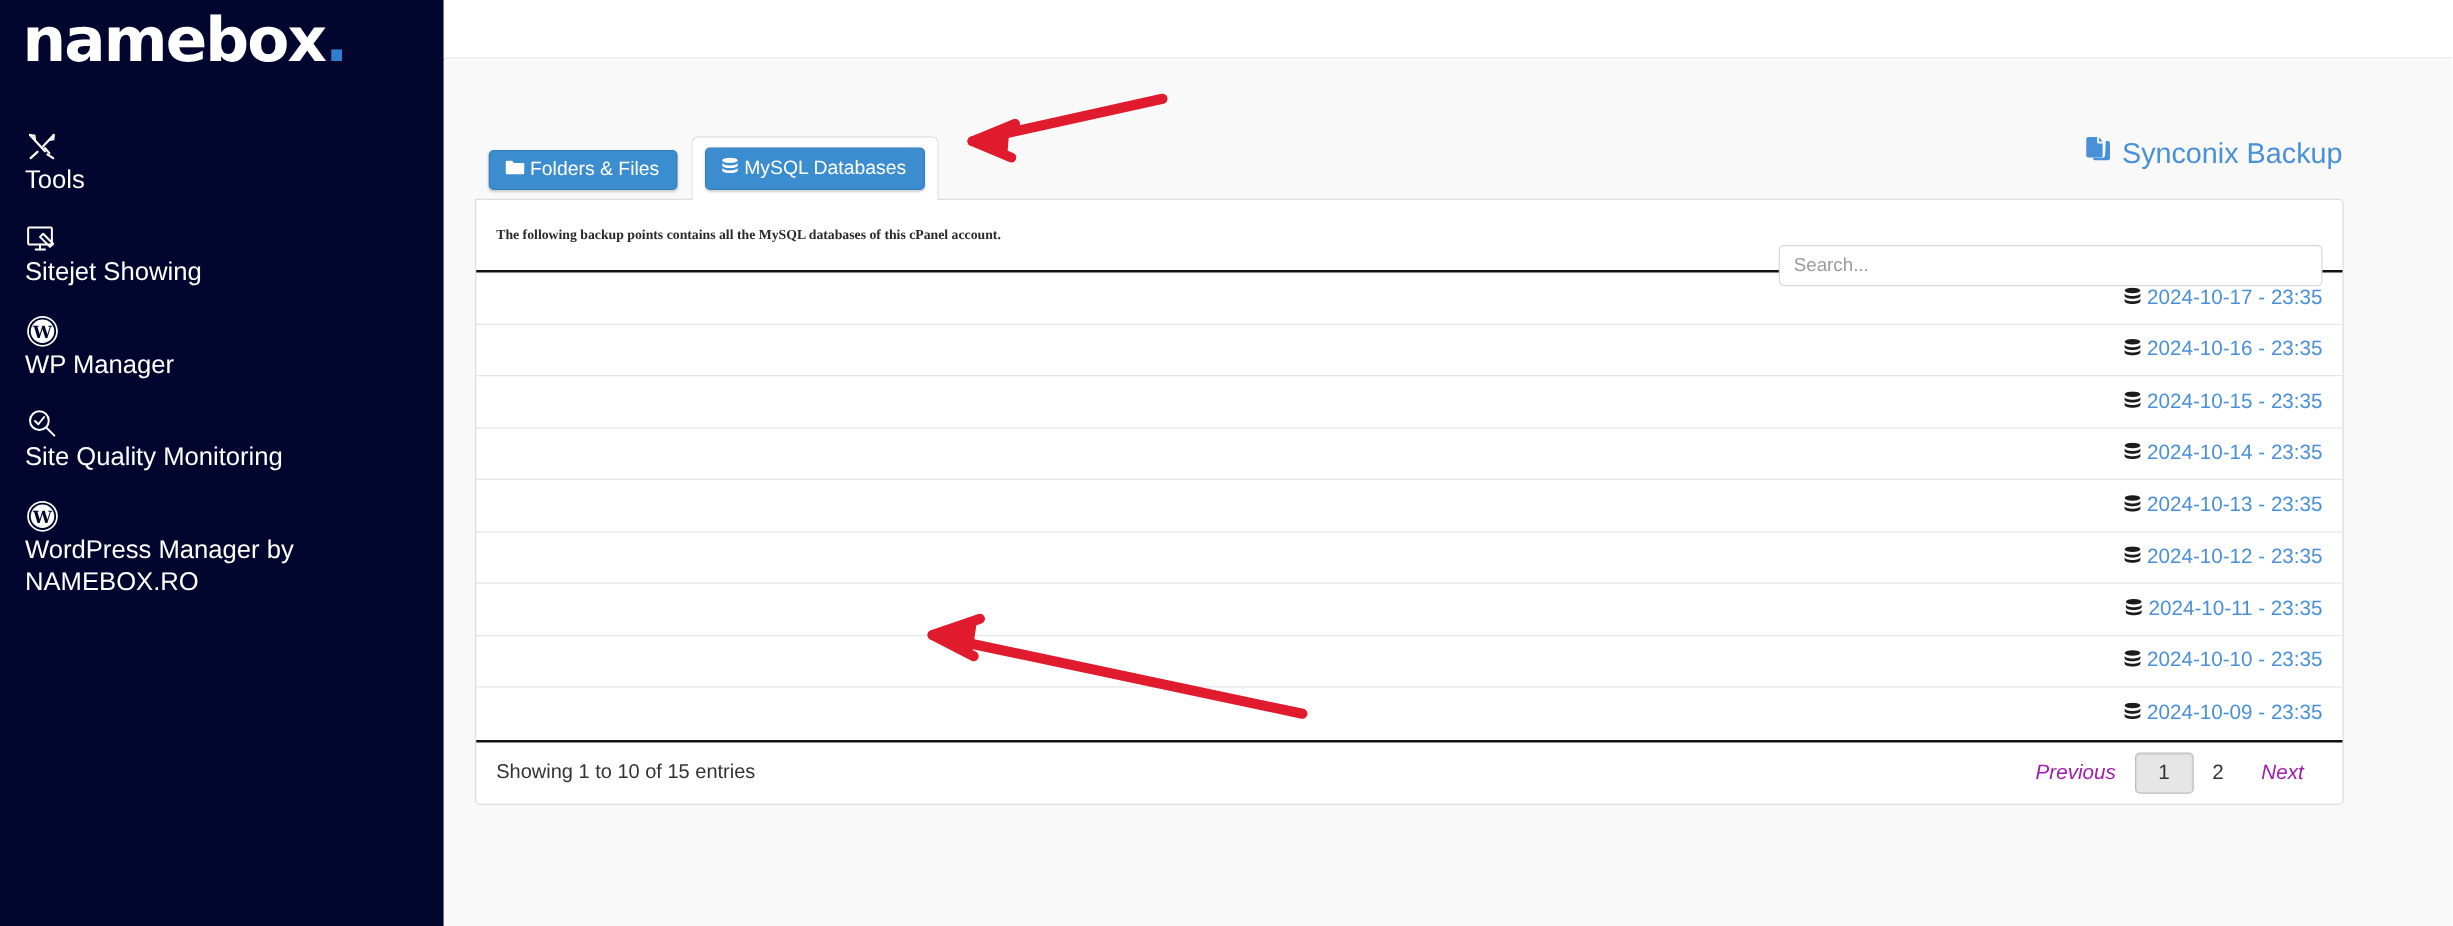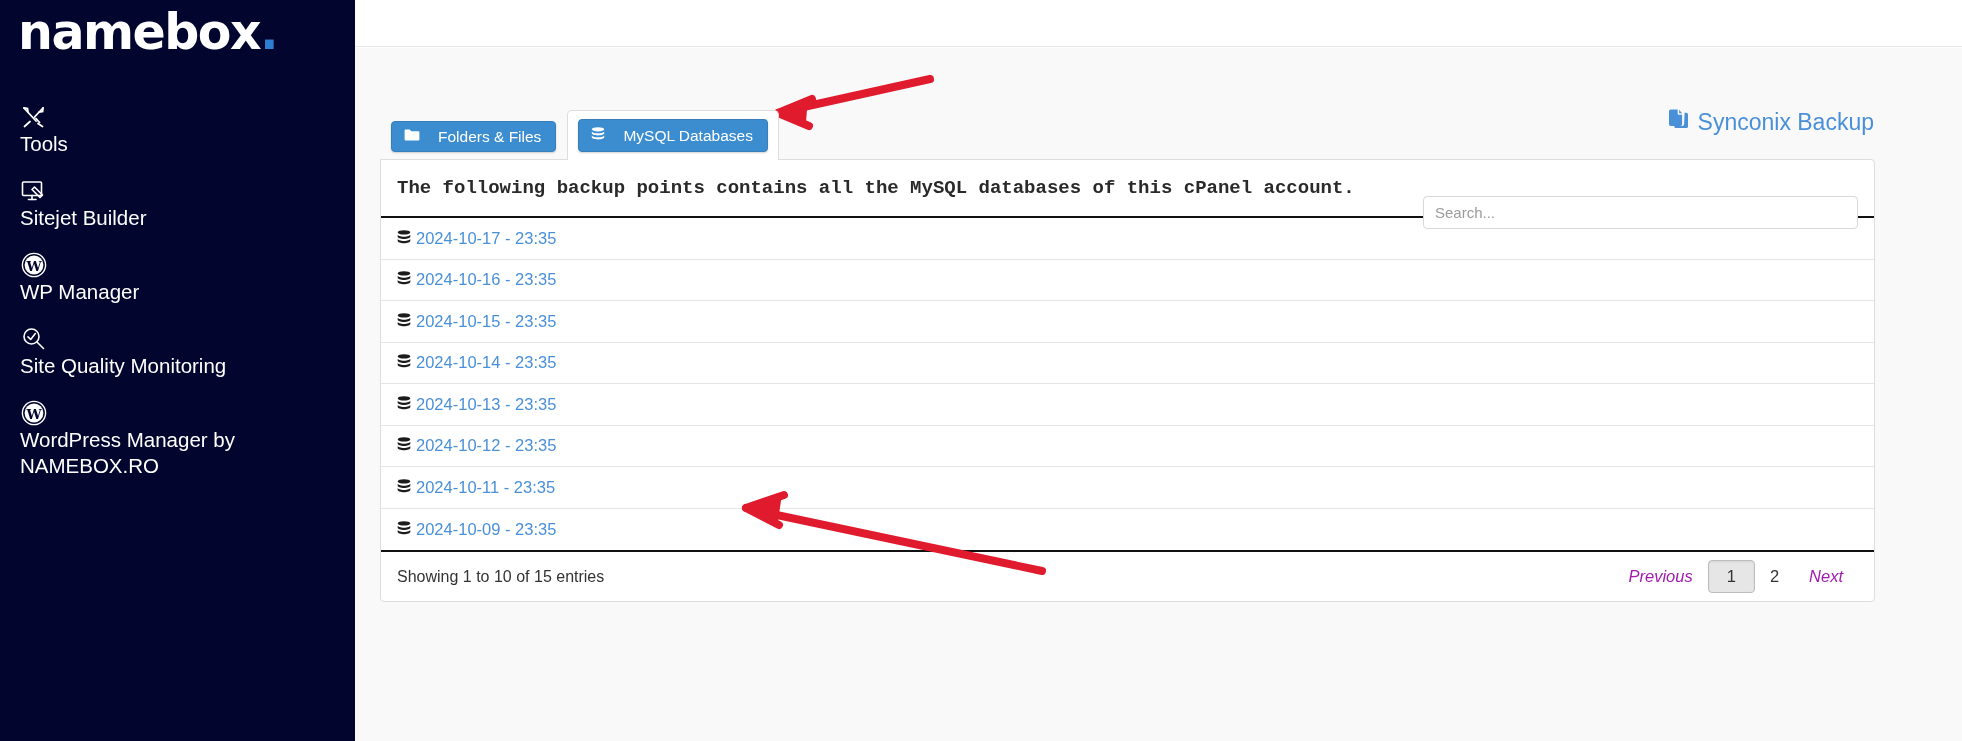--- a/index.html
+++ b/index.html
@@ -80,7 +80,7 @@
     z-index: 3;
   }
   .tab-btn {
-    display: inline-flex; align-items: center; gap: 18px;
+    display: inline-flex; align-items: center; gap: 4px;
     background: #3b8dd0;
     color: #ffffff;
     border: 1px solid #357fbd;

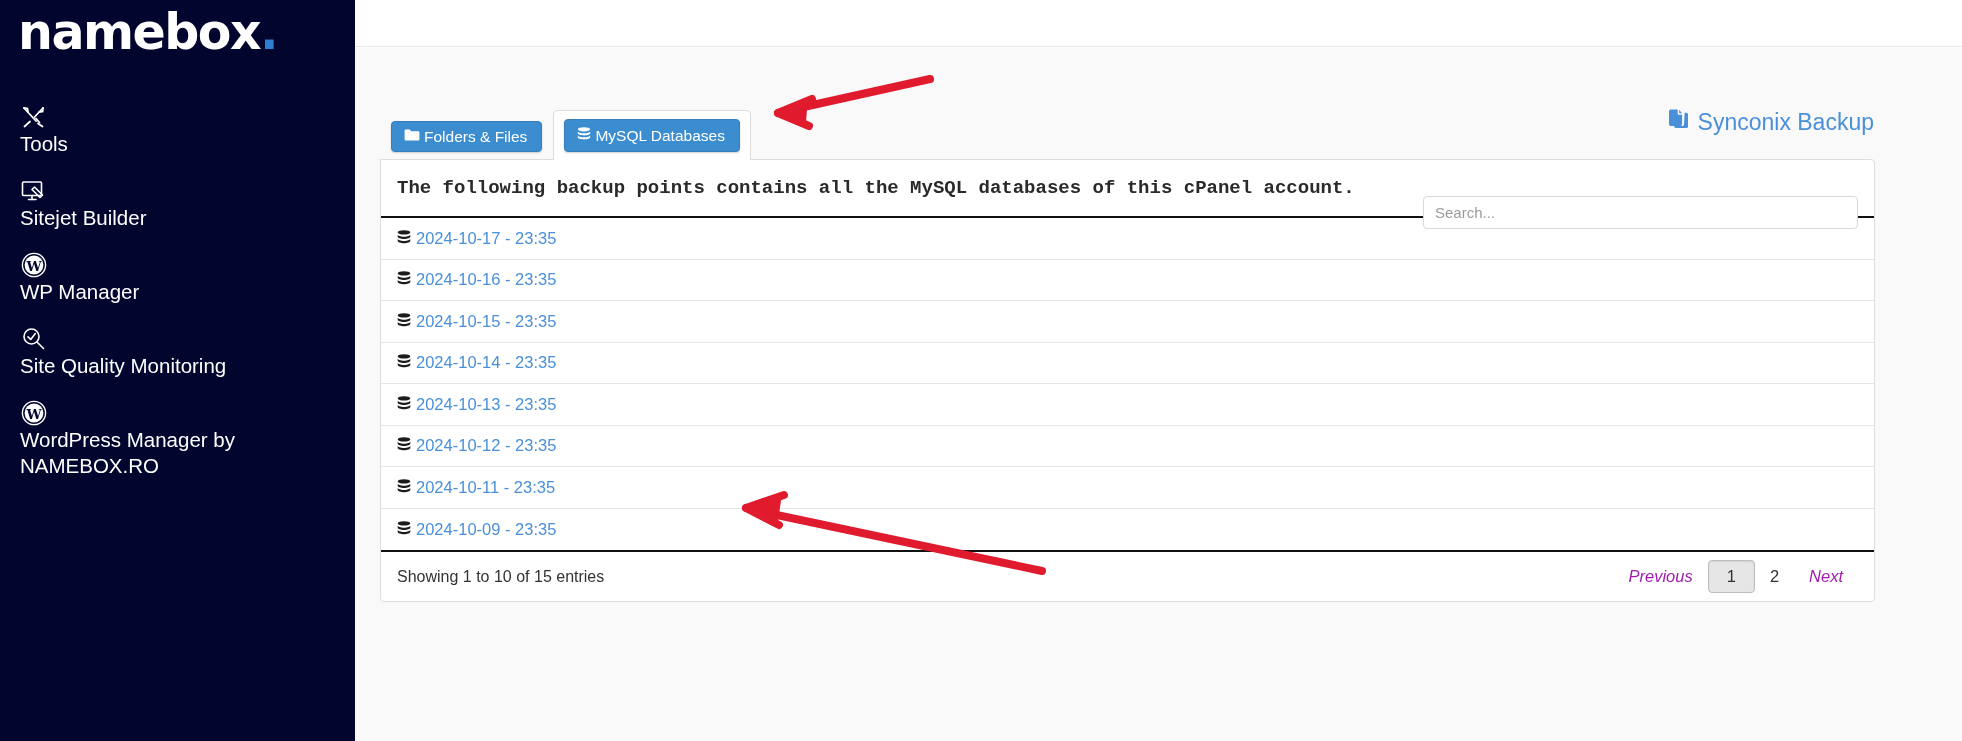--- a/index.html
+++ b/index.html
@@ -116,8 +116,8 @@
     border-bottom: 2px solid #111111;
   }
   #panel-desc {
-    font-size: 19px; font-weight: 700; color: #2a2a2a;
-    font-family: Liberation Mono, monospace;
+    font-size: 11px; font-weight: 700; color: #2a2a2a;
+    font-family: Liberation Serif, serif;
   }
   #search-input {
     width: 435px; height: 33px;

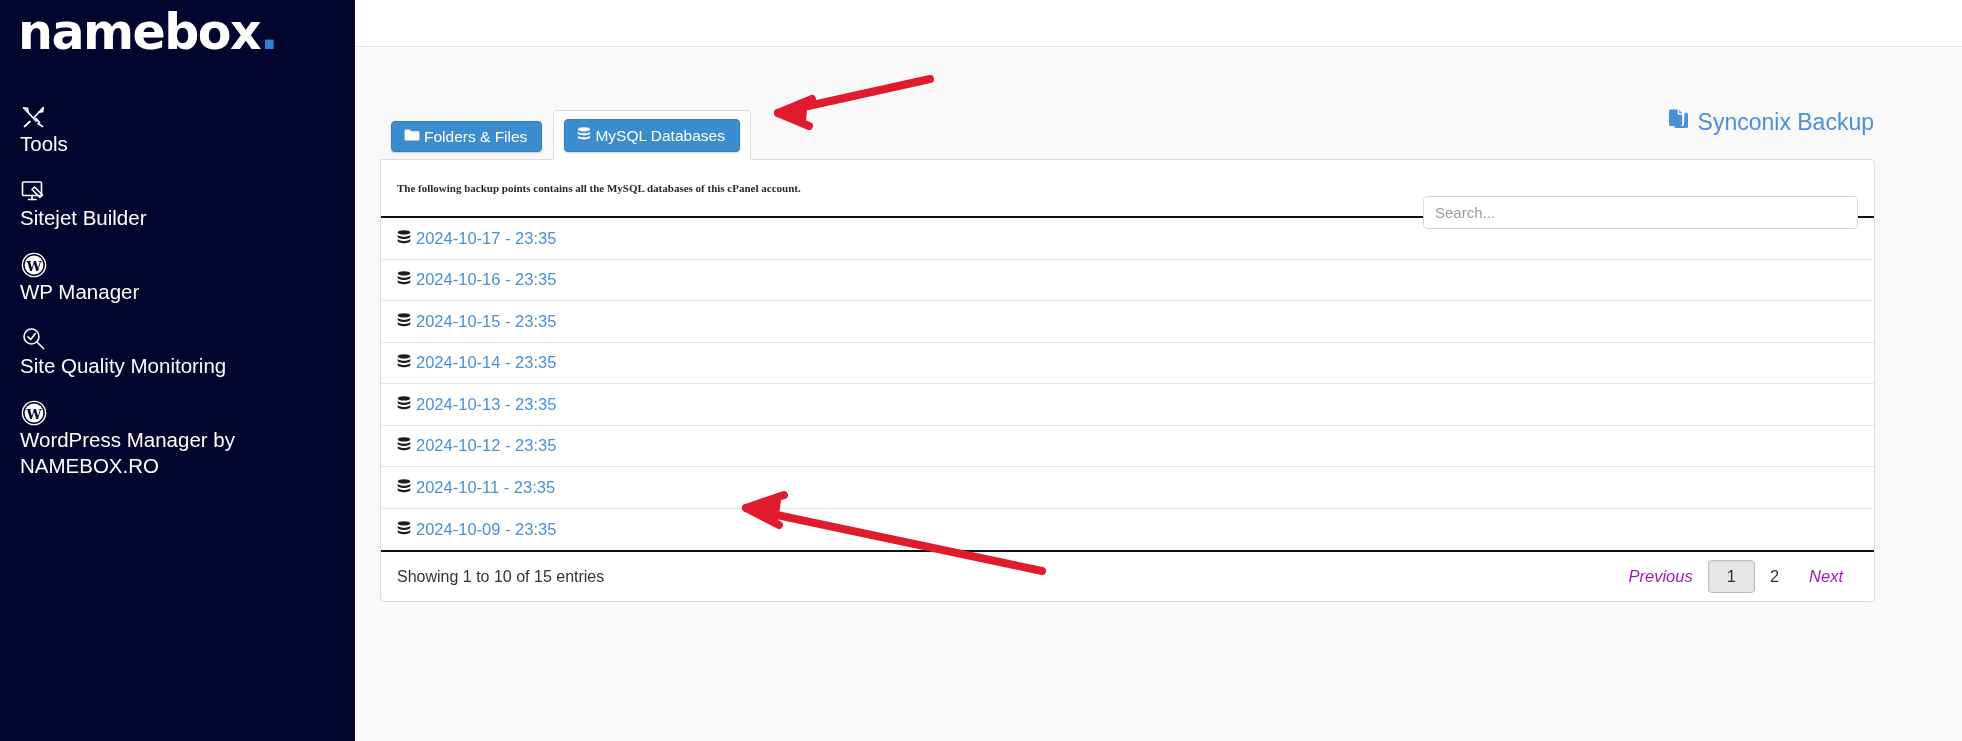--- a/index.html
+++ b/index.html
@@ -213,7 +213,7 @@
             <path d="M13.5 8 L21.5 16 L19 18.5 L11 10.5 Z"></path>
           </svg>
         </span>
-        <span class="nav-label">Sitejet Builder</span>
+        <span class="nav-label">Sitejet Showing</span>
       </a>
 
       <a class="nav-item">

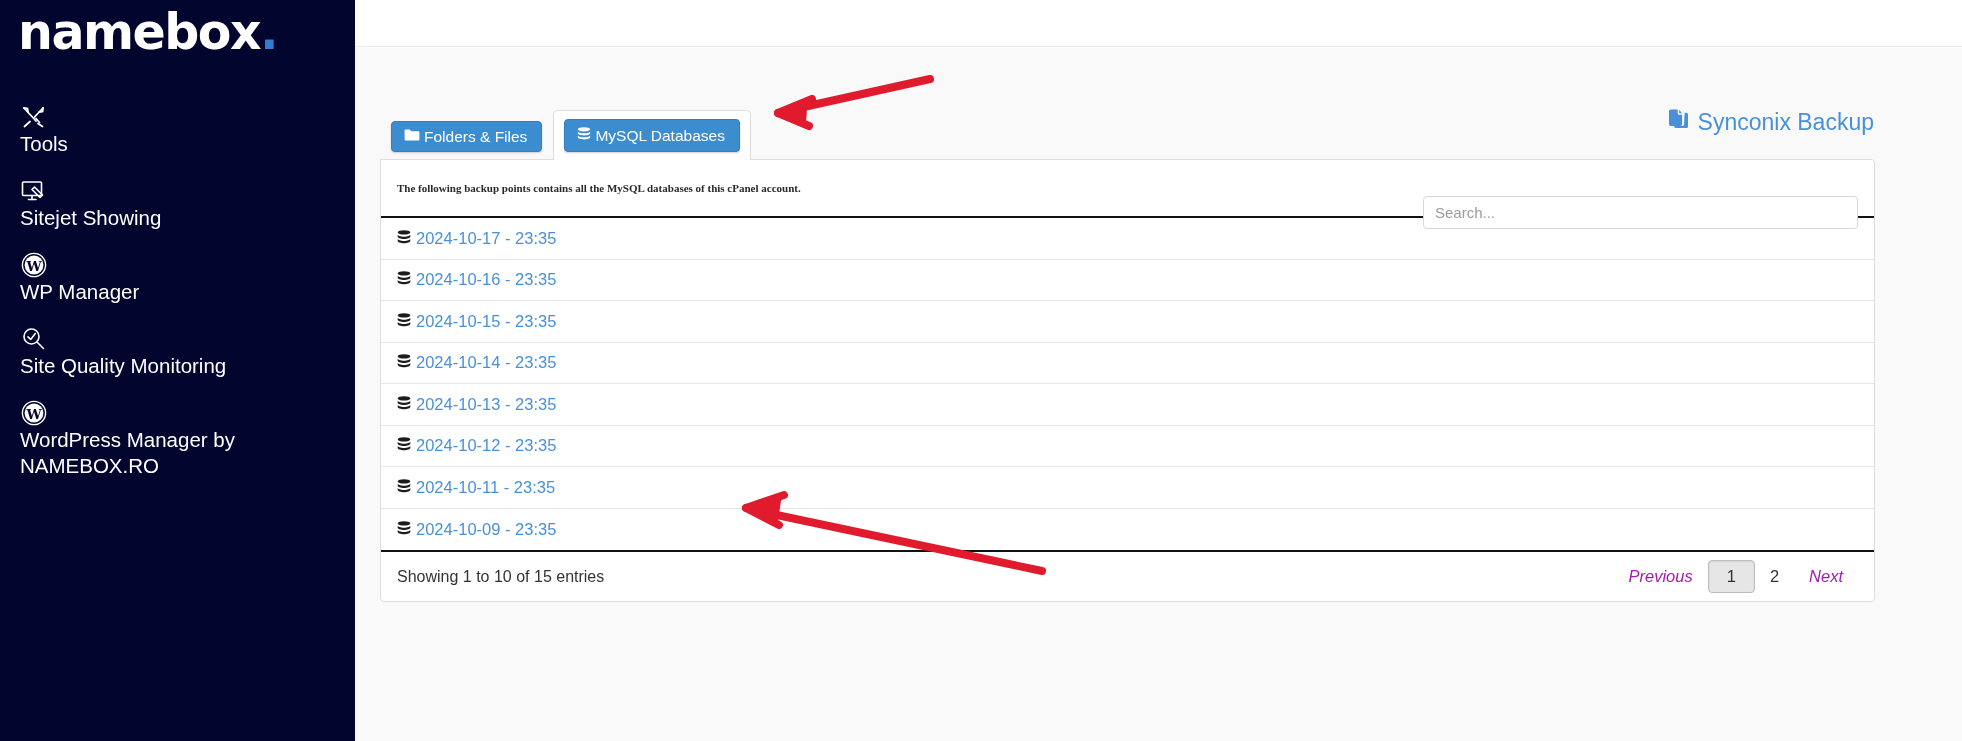--- a/index.html
+++ b/index.html
@@ -136,6 +136,7 @@
     display: flex; align-items: center;
     padding: 10px 16px;
     border-bottom: 1px solid #e6e6e6;
+    justify-content: flex-end;
   }
   .row:last-of-type { border-bottom: none; }
   .row-link {

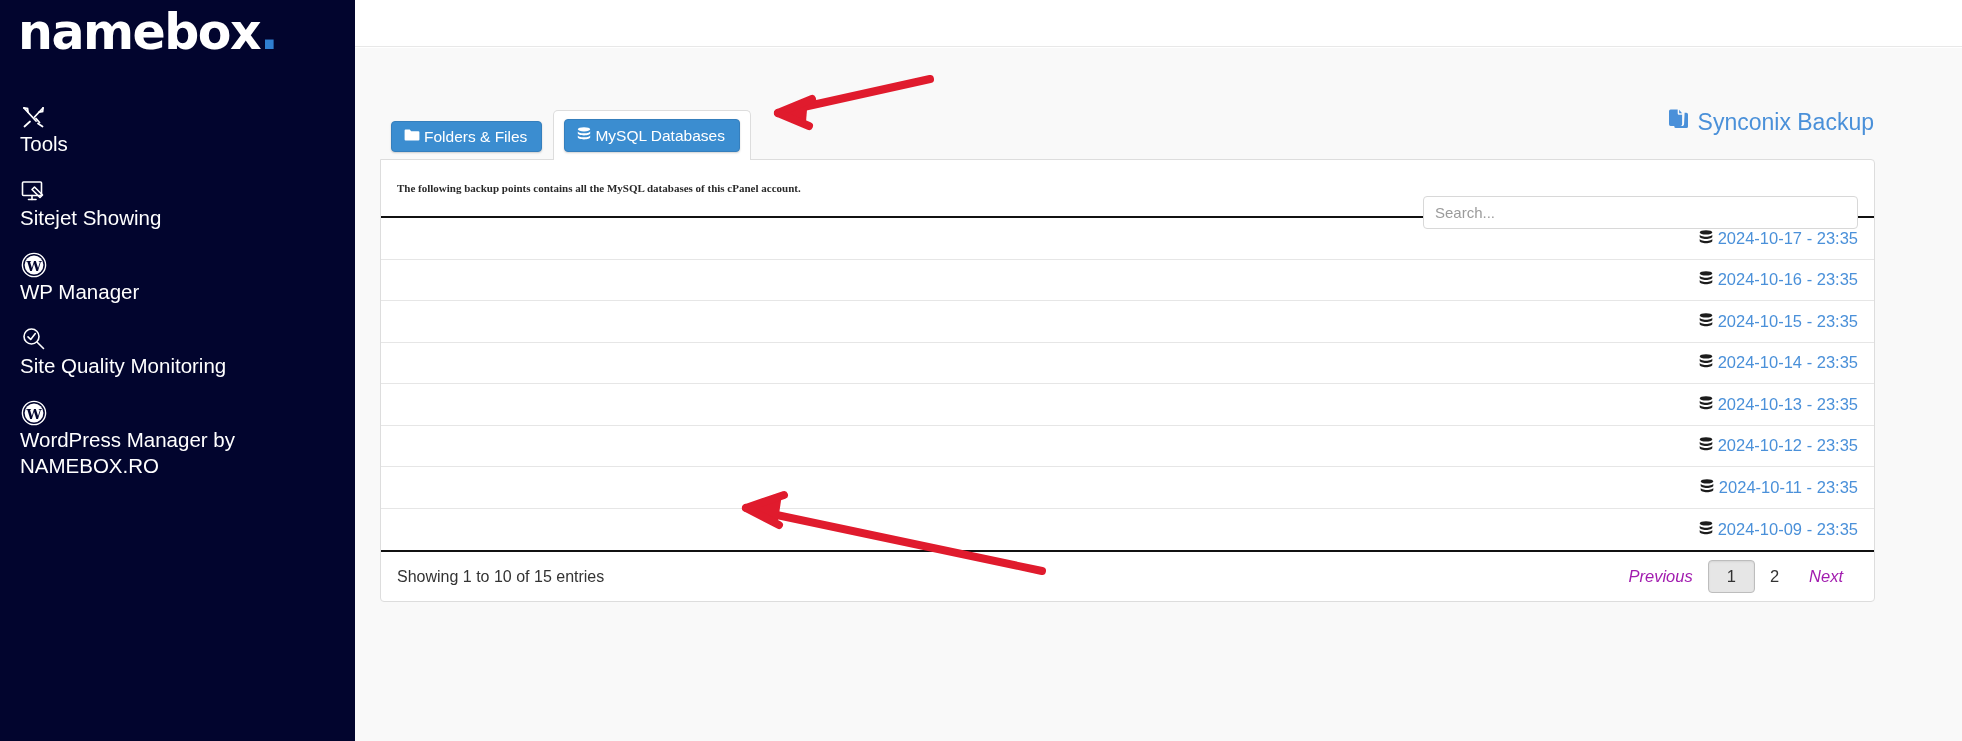--- a/index.html
+++ b/index.html
@@ -385,6 +385,18 @@
             </svg>
           </span>
           <span>2024-10-11 - 23:35</span>
+        </a>
+      </div>
+      <div class="row">
+        <a class="row-link">
+          <span class="db-icon">
+            <svg width="14" height="17" viewBox="0 0 14 17" fill="#1c1c1c">
+              <ellipse cx="7" cy="2.4" rx="6.3" ry="2.2"></ellipse>
+              <path d="M0.7 4.5c0 1.2 2.82 2.2 6.3 2.2s6.3-1 6.3-2.2v2.2c0 1.2-2.82 2.2-6.3 2.2S.7 7.9.7 6.7Z"></path>
+              <path d="M0.7 8.8c0 1.2 2.82 2.2 6.3 2.2s6.3-1 6.3-2.2V11c0 1.2-2.82 2.2-6.3 2.2S.7 12.2.7 11Z"></path>
+            </svg>
+          </span>
+          <span>2024-10-10 - 23:35</span>
         </a>
       </div>
       <div class="row">

